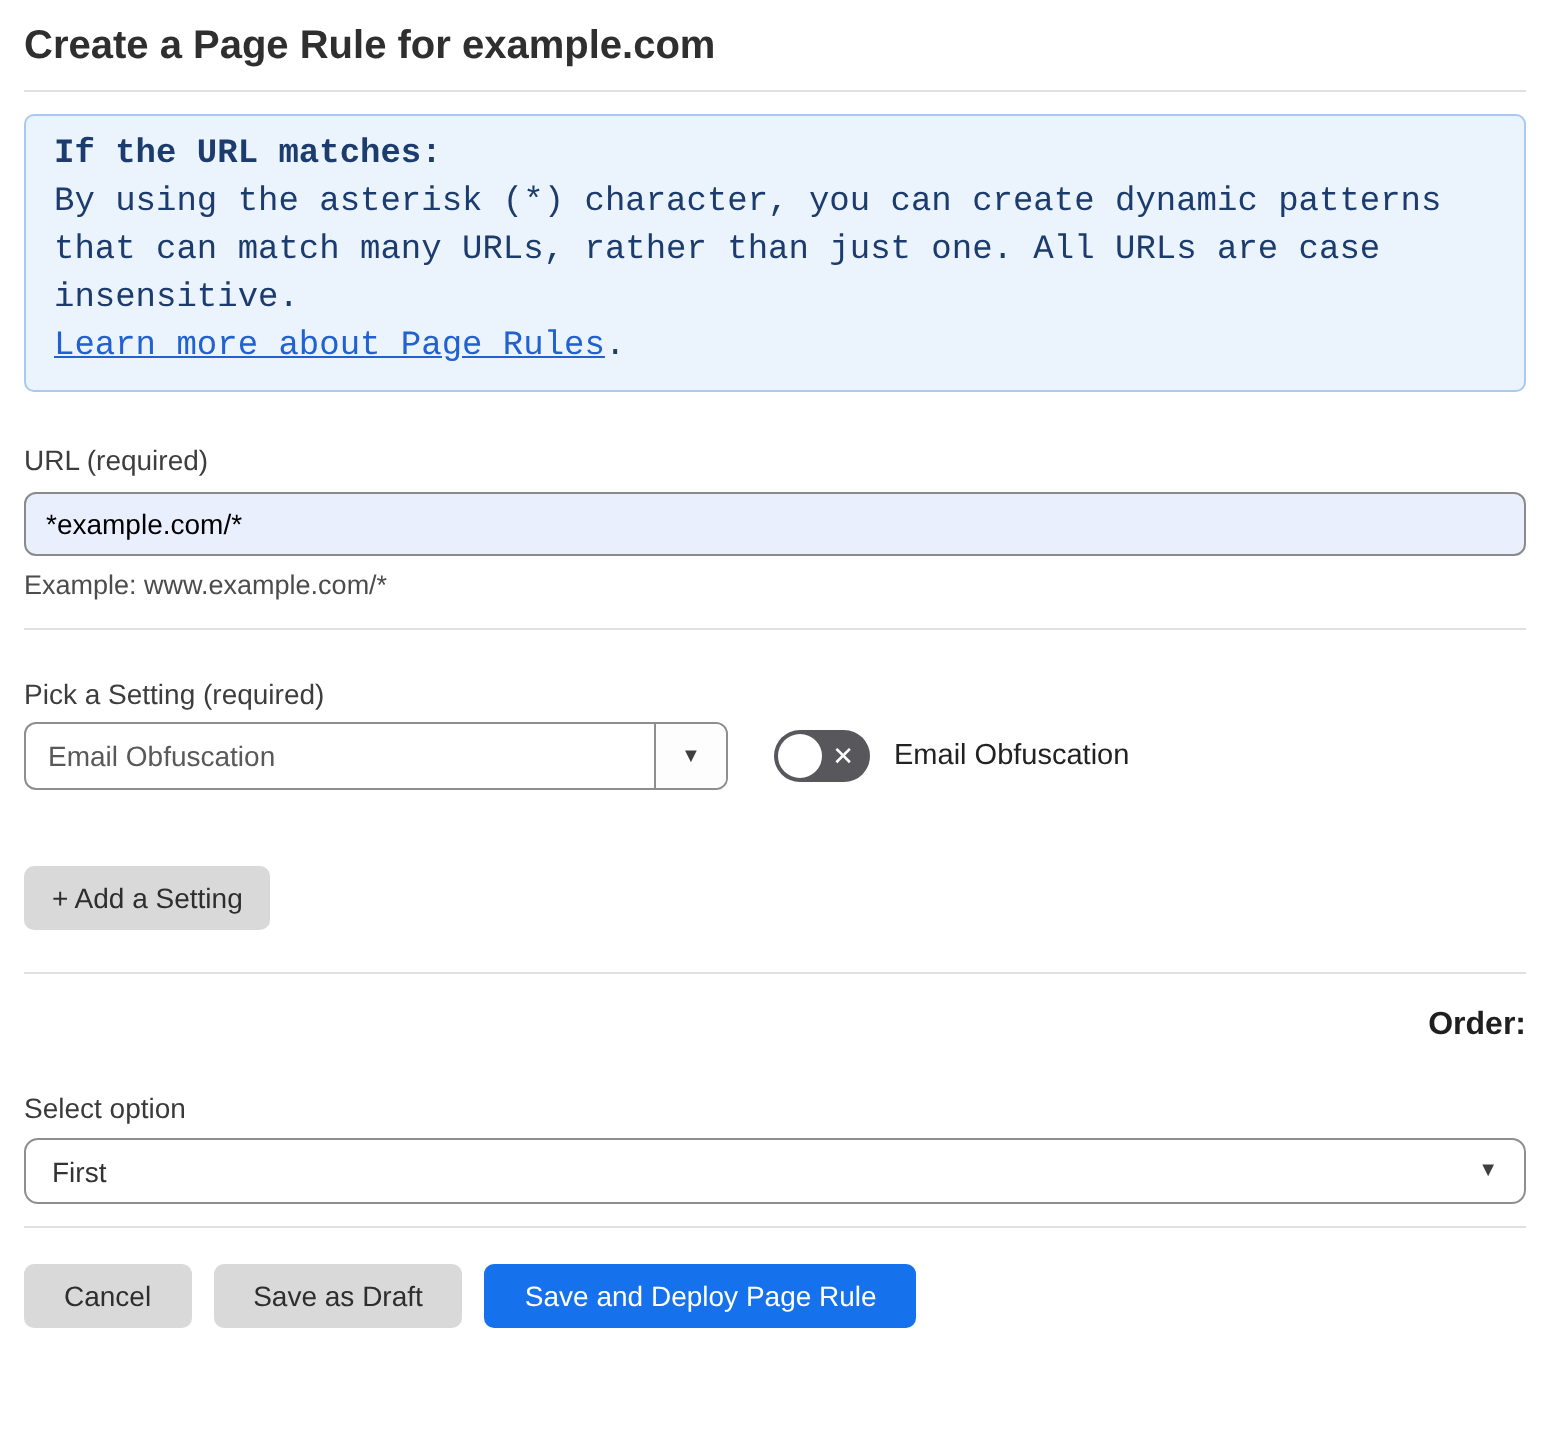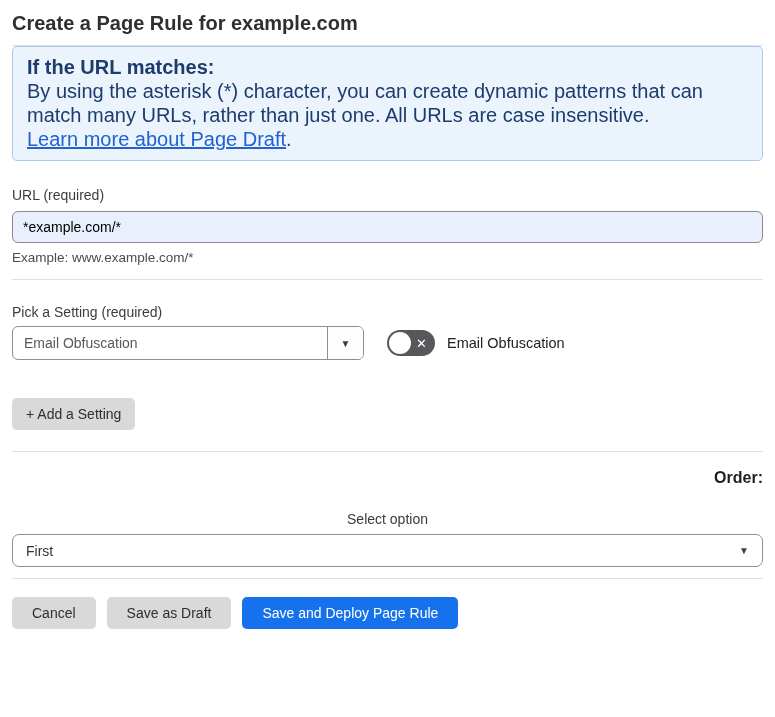--- a/index.html
+++ b/index.html
@@ -19,12 +19,14 @@
   }
 
   .info-box {
+    margin-top: 11px;
     background: #ebf3fc;
     border: 1px solid #a9c9ee;
     border-radius: 5px;
     padding: 8px 14px 9px 14px;
-    font-size: 20px; line-height: 24px;
+    font-size: 17px; line-height: 24px;
     color: #1d3c6e;
+    font-family: Liberation Mono, monospace;
   }
   .info-box .info-heading { font-weight: 700; }
   .info-box a.info-link { color: #2161d1; text-decoration: underline; cursor: pointer; }

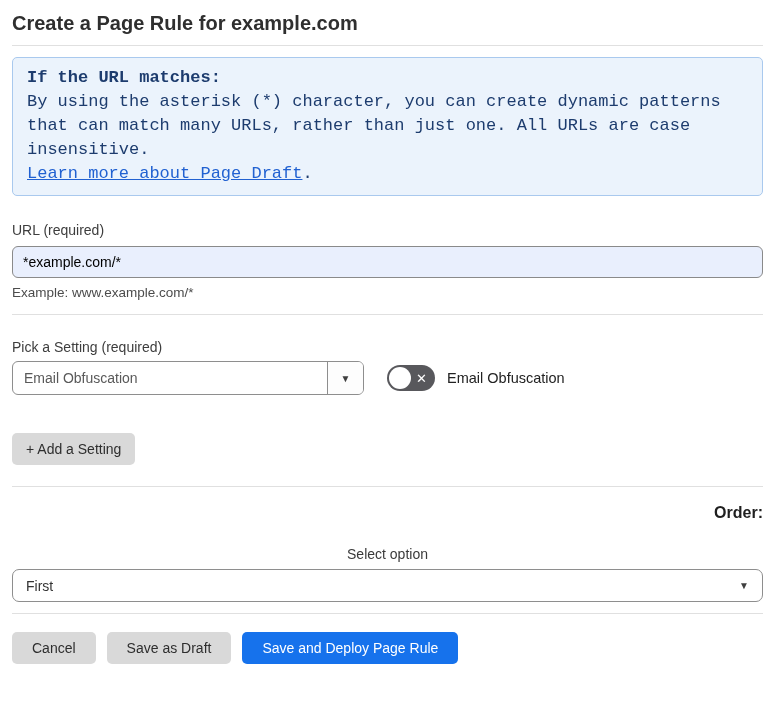--- a/index.html
+++ b/index.html
@@ -173,7 +173,7 @@
   <div class="info-box">
     <div class="info-heading">If the URL matches:</div>
     <div><span>By using the asterisk (*) character, you can create dynamic patterns that can match many URLs, rather than just one. All URLs are case insensitive.</span><br>
-      <a class="info-link">Learn more about Page Draft</a><span>.</span>
+      <a class="info-link">Learn more about Page Rules</a><span>.</span>
     </div>
   </div>
 

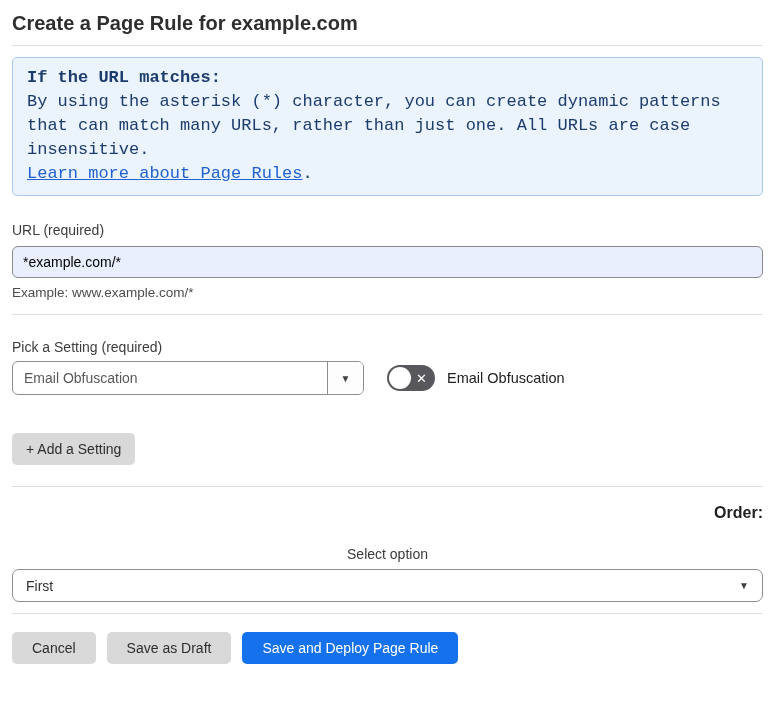--- a/index.html
+++ b/index.html
@@ -125,7 +125,7 @@
   }
   .divider-2 { margin-top: 21px; }
   .order-heading { margin-top: 17px; text-align: right; }
-  .select-label { margin-top: 24px; font-size: 14px; color: #3a3a3a; text-align: center; }
+  .select-label { margin-top: 24px; font-size: 14px; color: #3a3a3a; }
 
   .order-select {
     margin-top: 7px;

